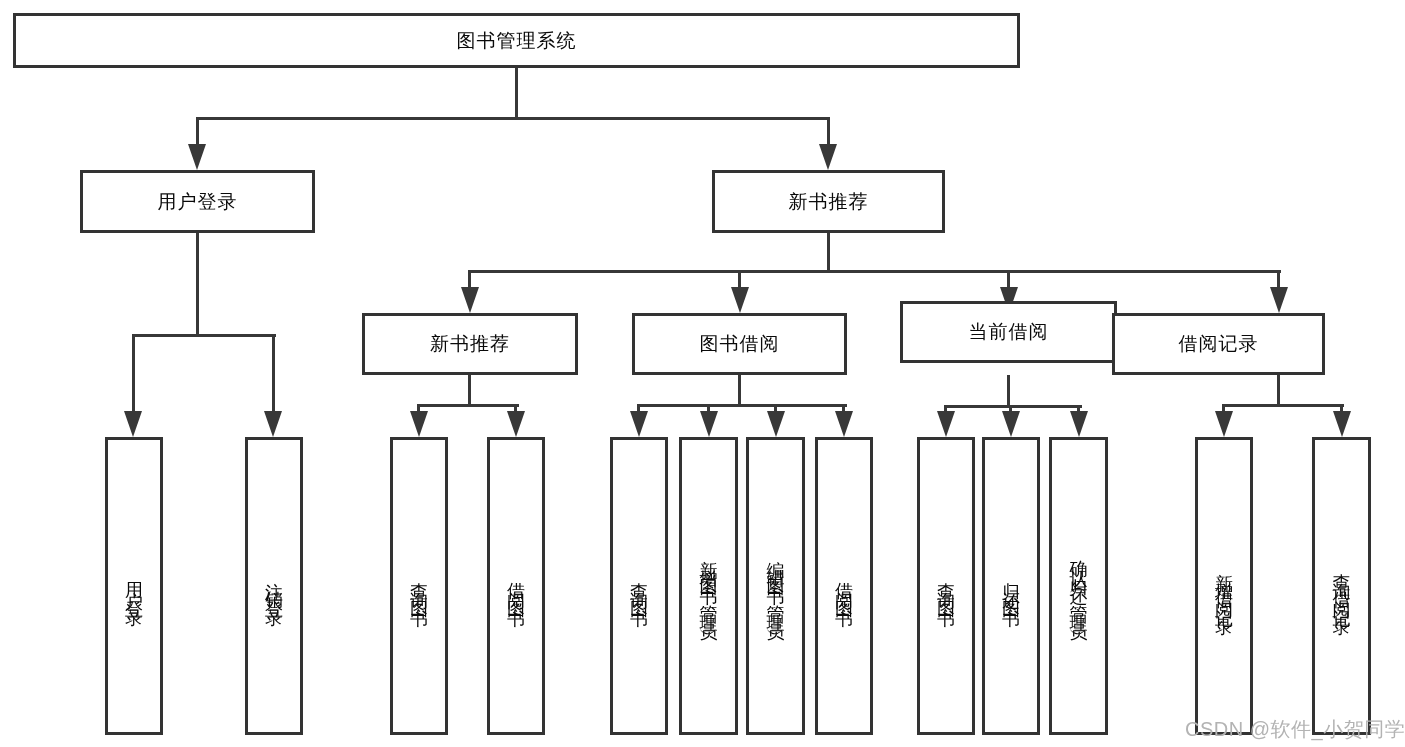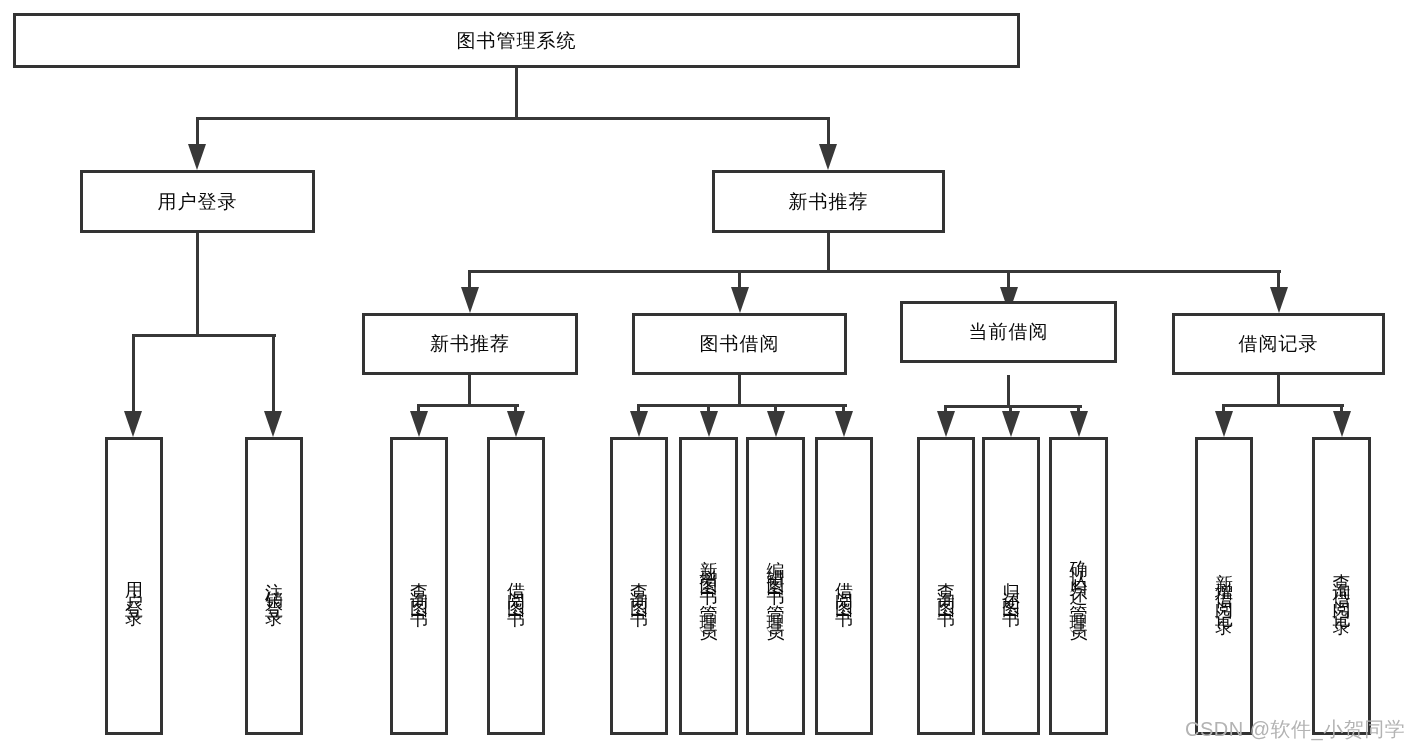--- a/index.html
+++ b/index.html
@@ -69,7 +69,7 @@
   <div class="node hnode" style="left:900px;top:301px;width:217px;height:62px;">
     <span>当前借阅</span>
   </div>
-  <div class="node hnode" style="left:1172px;top:313px;width:213px;height:62px;">
+  <div class="node hnode" style="left:1112px;top:313px;width:213px;height:62px;">
     <span>借阅记录</span>
   </div>
 

